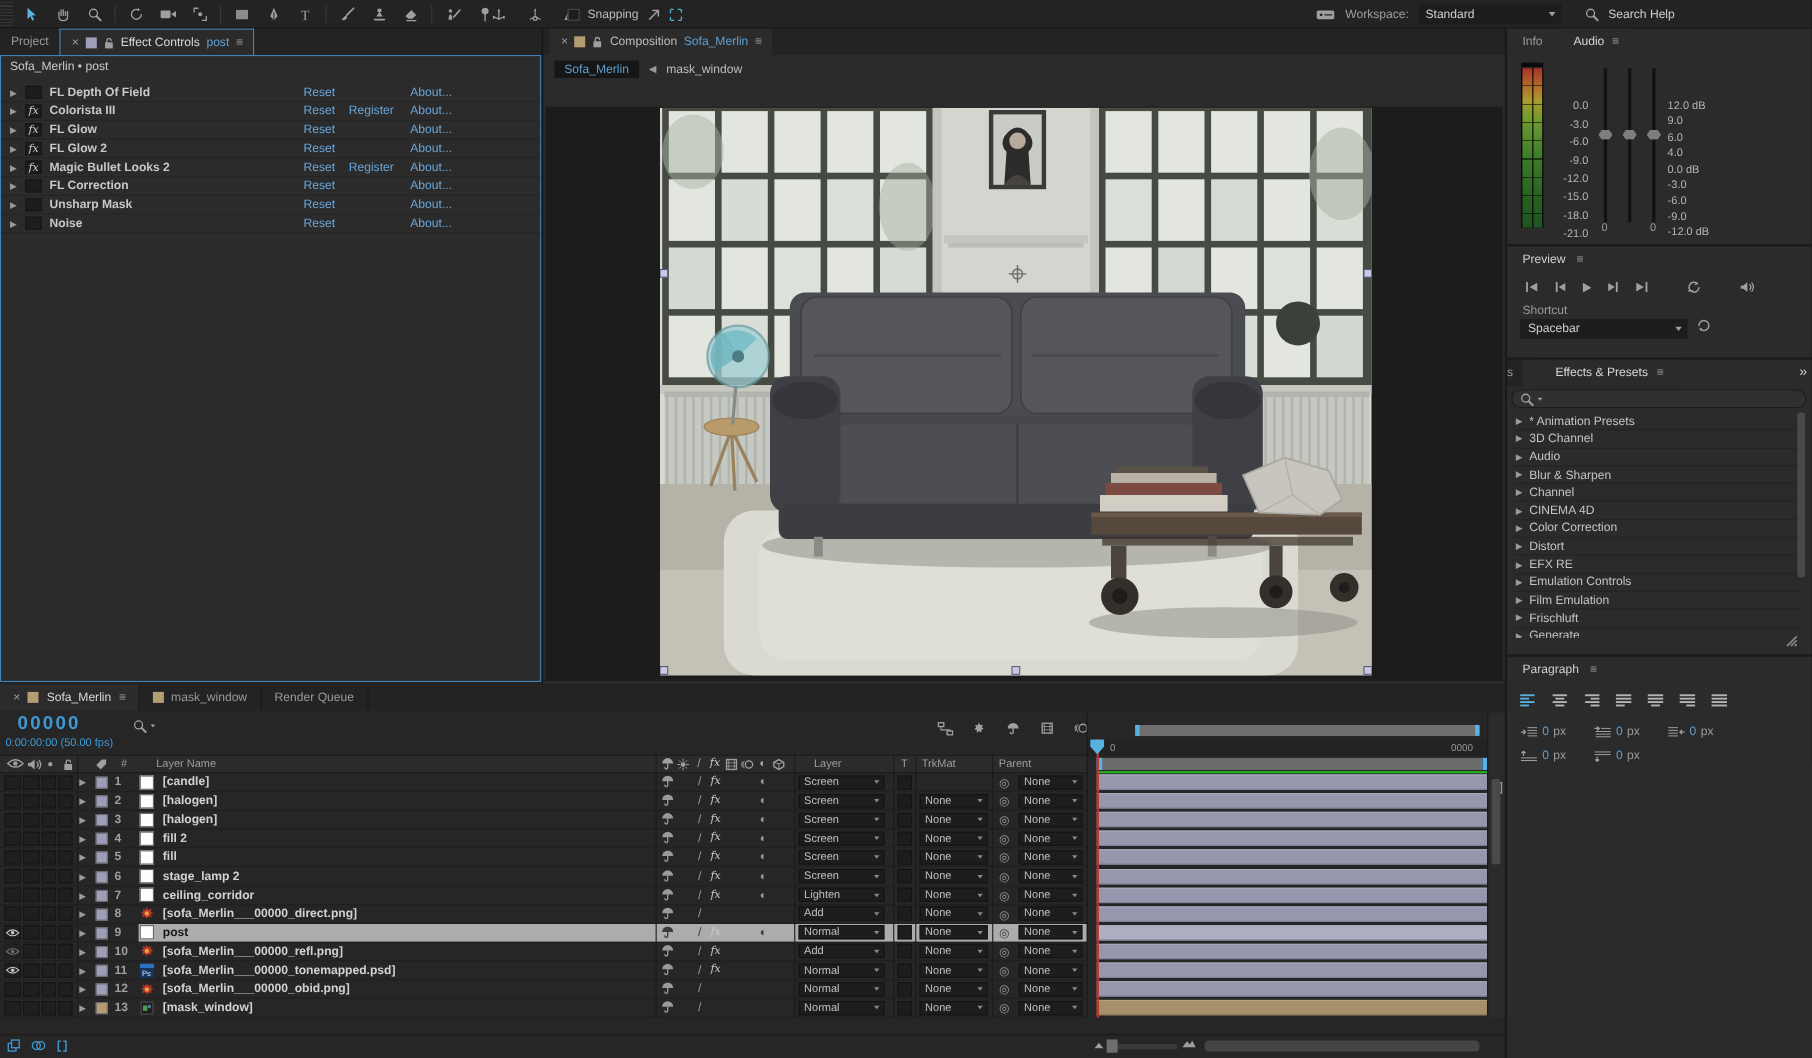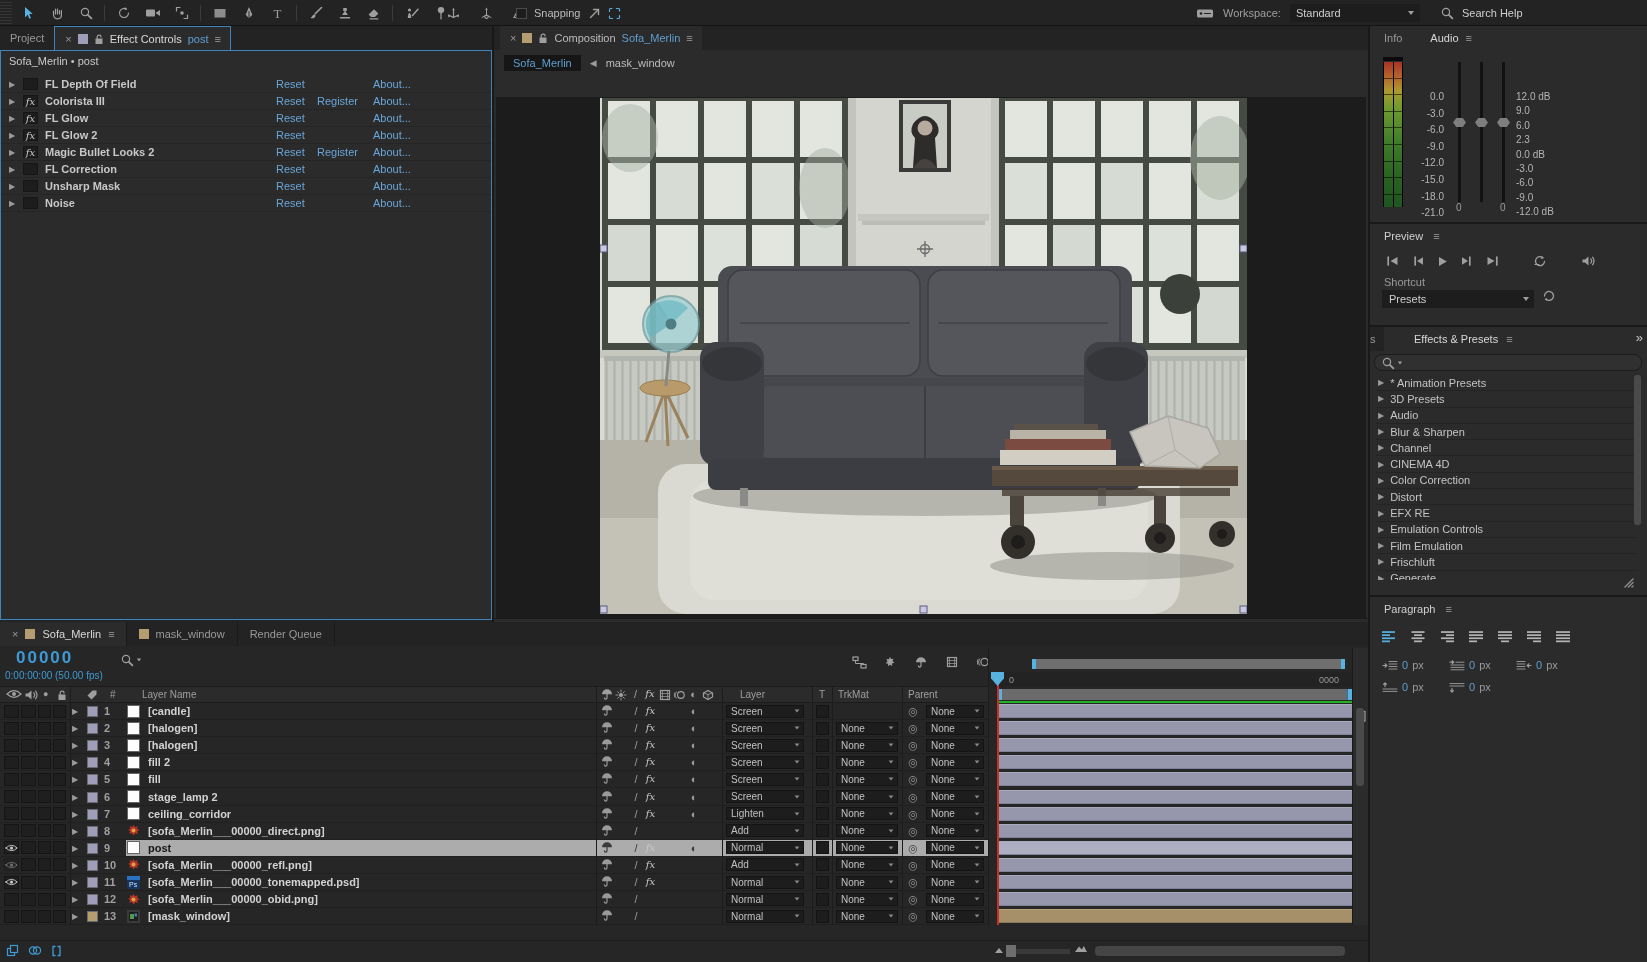--- a/index.html
+++ b/index.html
@@ -761,7 +761,7 @@
     <div class="tickR" style="top: 65px;">12.0 dB</div>
     <div class="tickR" style="top: 79.4px;">9.0</div>
     <div class="tickR" style="top: 93.8px;">6.0</div>
-    <div class="tickR" style="top: 108.2px;">2.3</div>
+    <div class="tickR" style="top: 108.2px;">4.0</div>
     <div class="tickR" style="top: 122.6px;">0.0 dB</div>
     <div class="tickR" style="top: 137px;">-3.0</div>
     <div class="tickR" style="top: 151.4px;">-6.0</div>

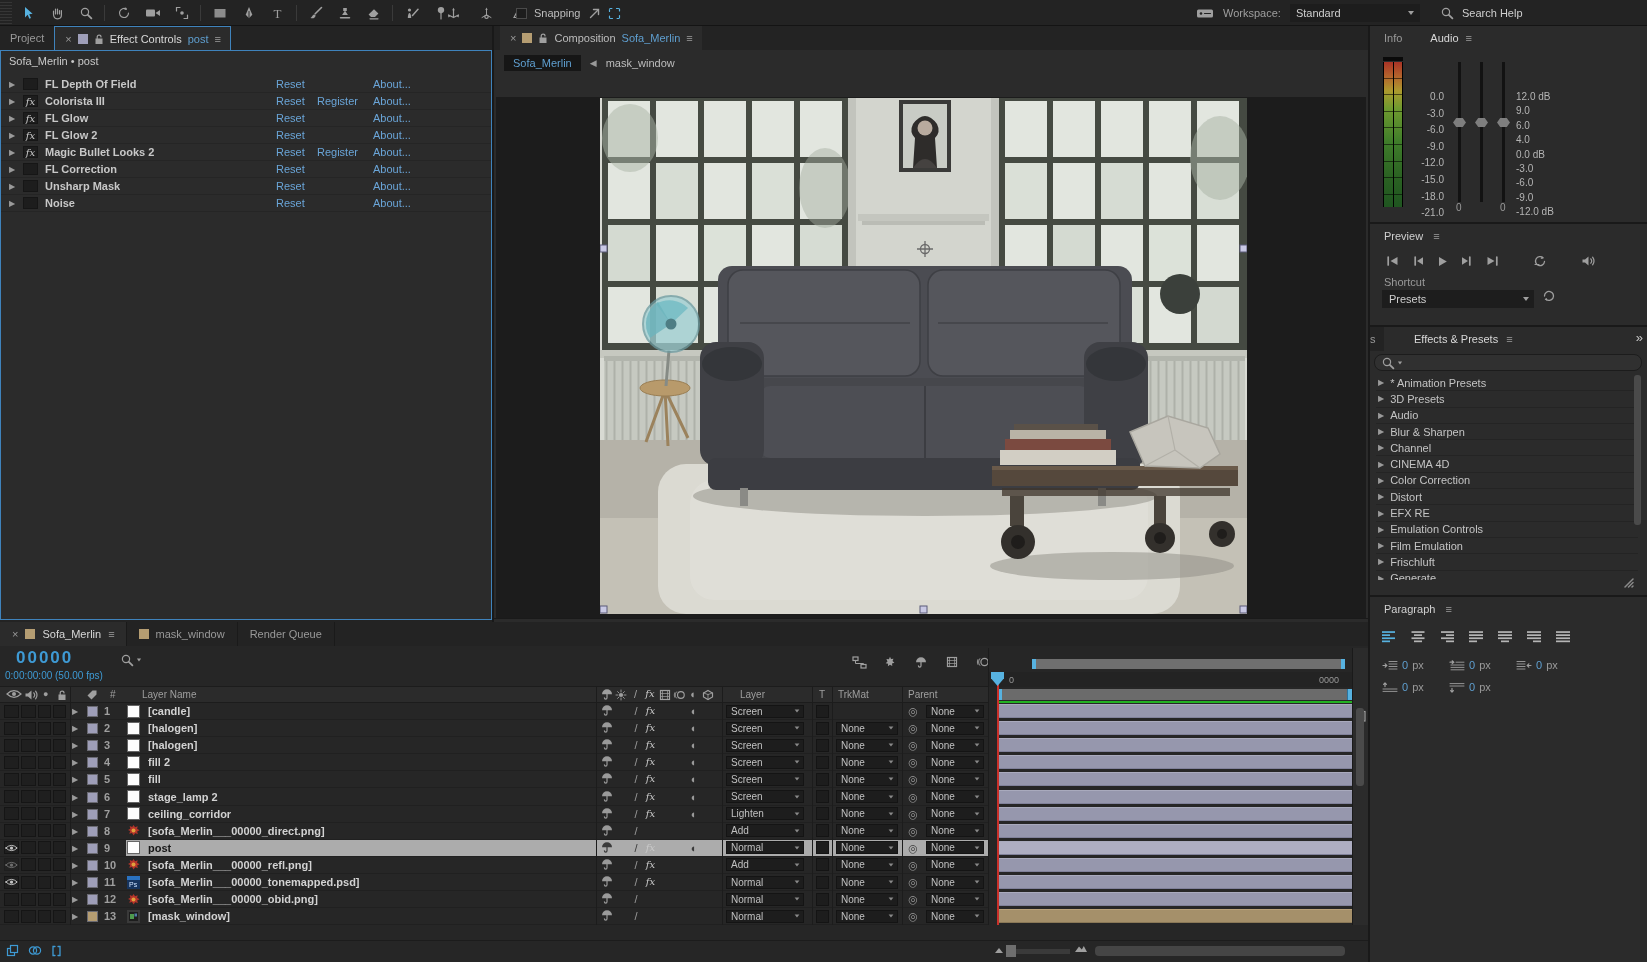--- a/index.html
+++ b/index.html
@@ -844,7 +844,7 @@
     </div>
   <div id="pv-shortcut" class="ab">Shortcut</div>
   <div id="pv-dd">
-      <span>Presets</span>
+      <span>Spacebar</span>
       <span class="dar"></span>
     </div>
   <div id="pv-reset" class="ab ico">

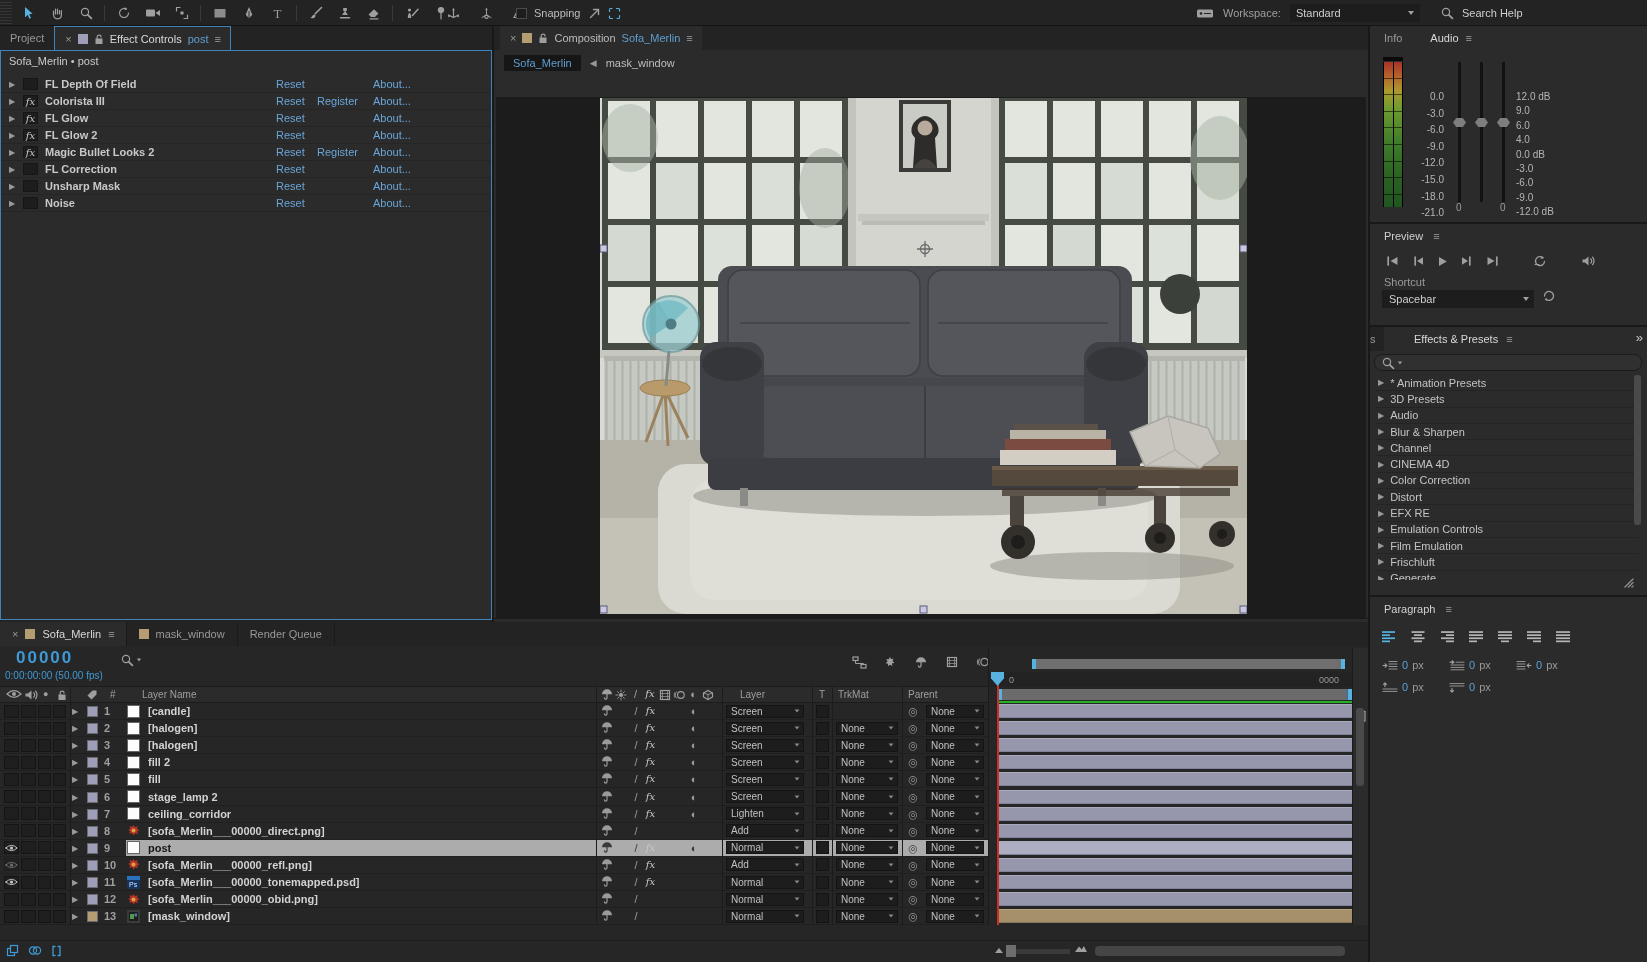--- a/index.html
+++ b/index.html
@@ -880,7 +880,7 @@
       </div>
       <div class="ep-row">
         <div class="ep-arrow">▶</div>
-        <span>3D Presets</span>
+        <span>3D Channel</span>
       </div>
       <div class="ep-row">
         <div class="ep-arrow">▶</div>

